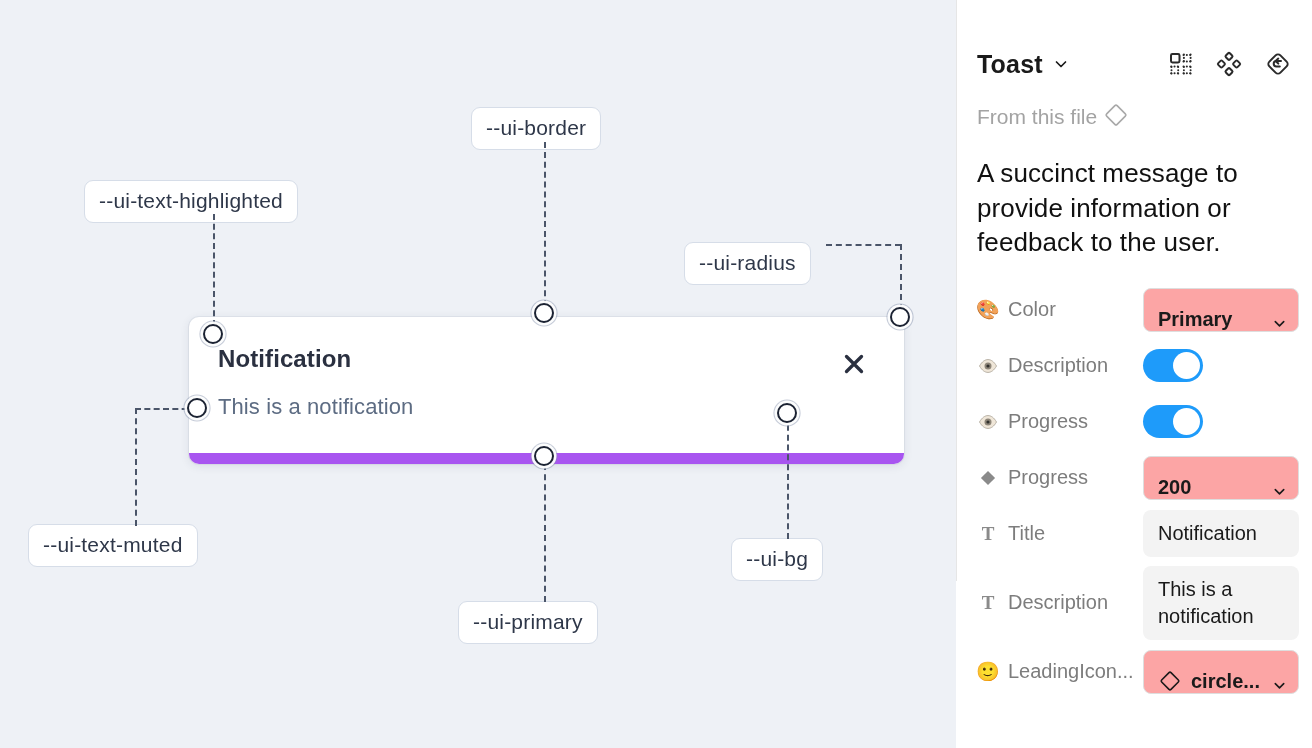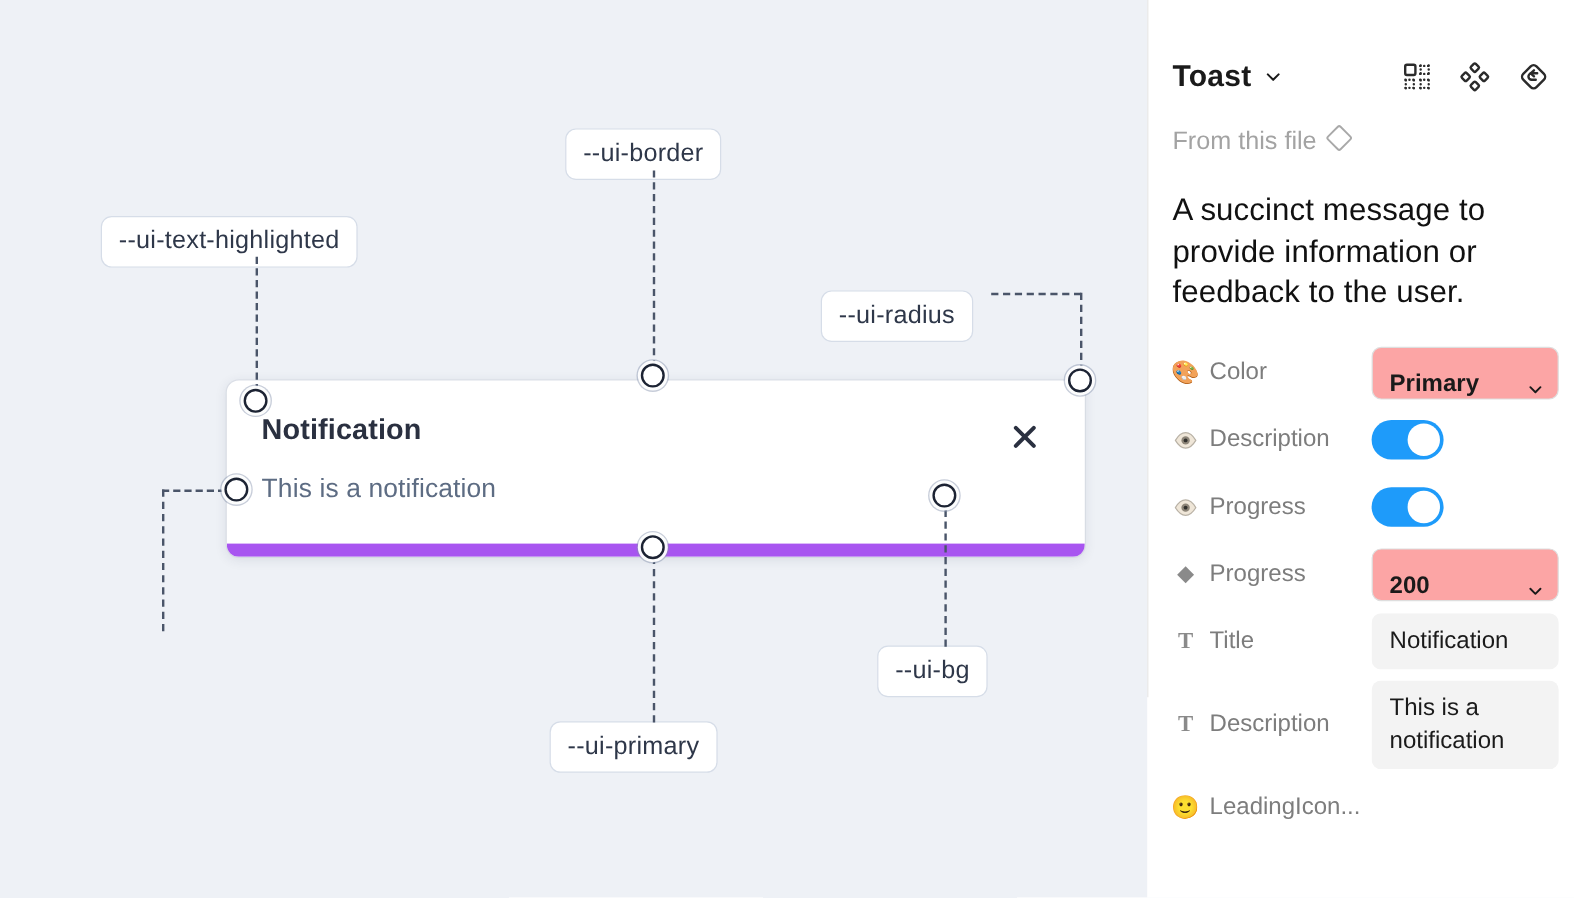--- a/index.html
+++ b/index.html
@@ -231,6 +231,7 @@
 
     <div class="pill" style="left:684px; top:226px;margin-top:16px;">--ui-radius</div>
 
+    <div class="pill" style="left:28px; top:524px;">--ui-text-muted</div>
 
     <div class="pill" style="left:731px; top:538px;">--ui-bg</div>
 

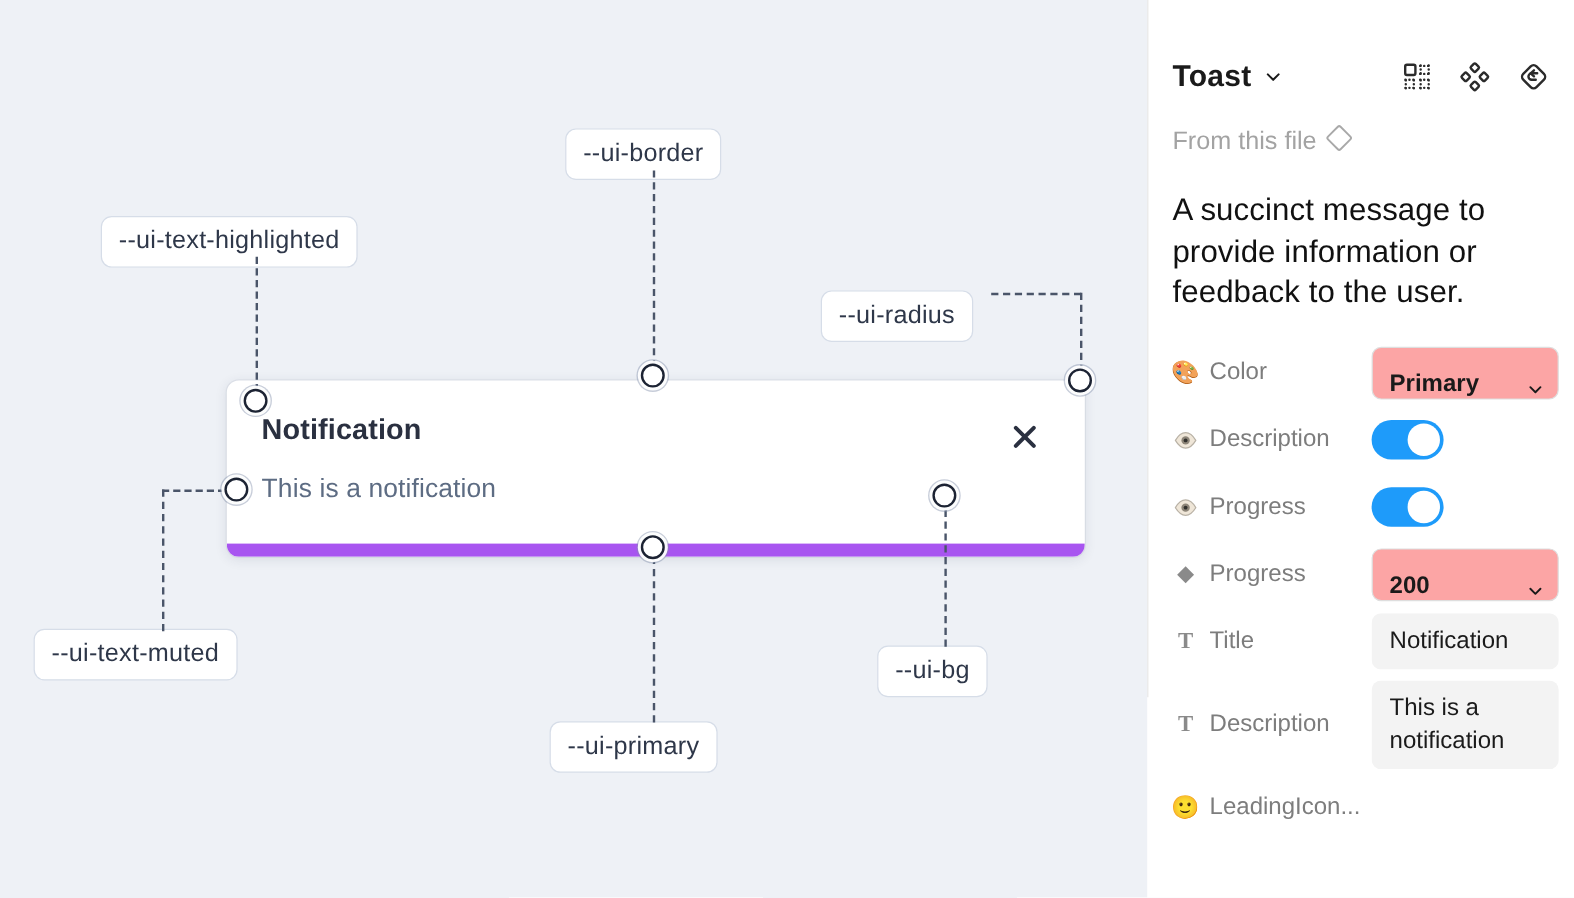--- a/index.html
+++ b/index.html
@@ -391,6 +391,21 @@
           <span class="glyph">🙂</span>
           <span class="txt">LeadingIcon...</span>
         </div>
+        <div class="prop-ctl">
+          <div class="select">
+            <span class="dia">
+              <svg width="24" height="24" viewBox="0 0 24 24" aria-hidden="true">
+                <rect x="5.4" y="5.4" width="13.2" height="13.2" rx="1.4" transform="rotate(45 12 12)" fill="none" stroke="#1a1a1a" stroke-width="1.6"></rect>
+              </svg>
+            </span>
+            <span class="val">circle...</span>
+            <span class="chev">
+              <svg width="15" height="15" viewBox="0 0 16 16" aria-hidden="true">
+                <path d="M3.5 6 L8 10.5 L12.5 6" fill="none" stroke="#1a1a1a" stroke-width="1.7" stroke-linecap="round" stroke-linejoin="round"></path>
+              </svg>
+            </span>
+          </div>
+        </div>
       </div>
 
     </div>

